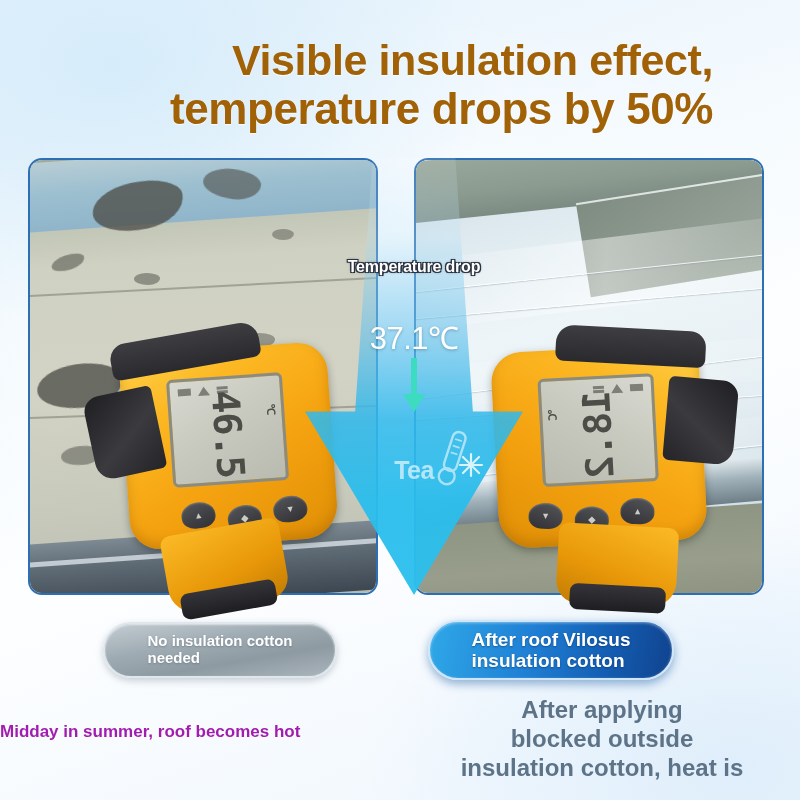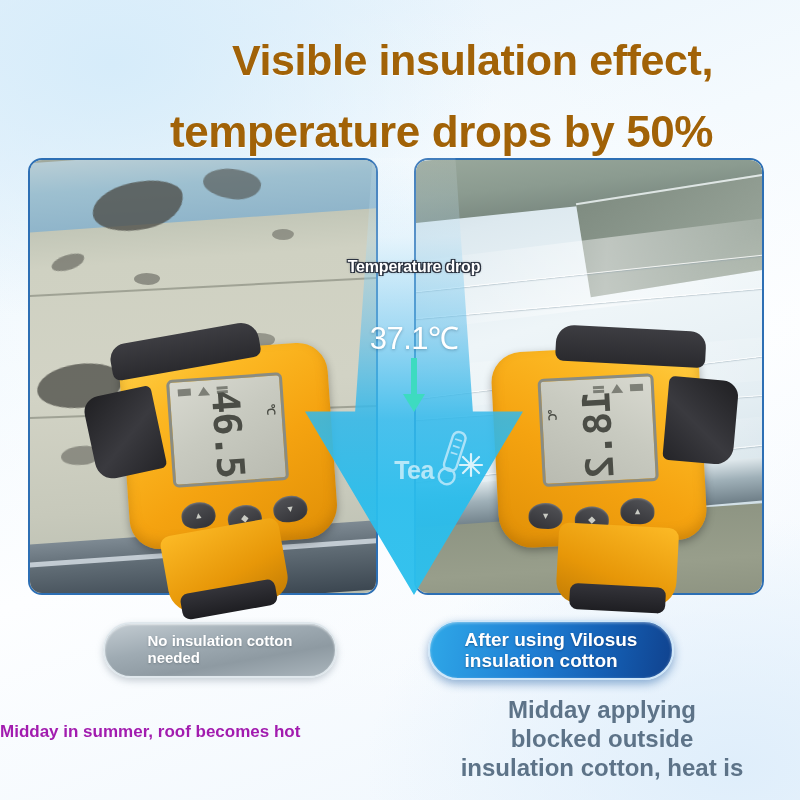--- a/index.html
+++ b/index.html
@@ -35,7 +35,7 @@
     text-shadow: 0 1px 1px rgba(255,255,255,0.85);
   }
   .title-line { display: block; white-space: nowrap; }
-  .title-line.l2 { font-size: 44px; margin-top: 23px; }
+  .title-line.l2 { font-size: 44px; }
 
   
   .photo {

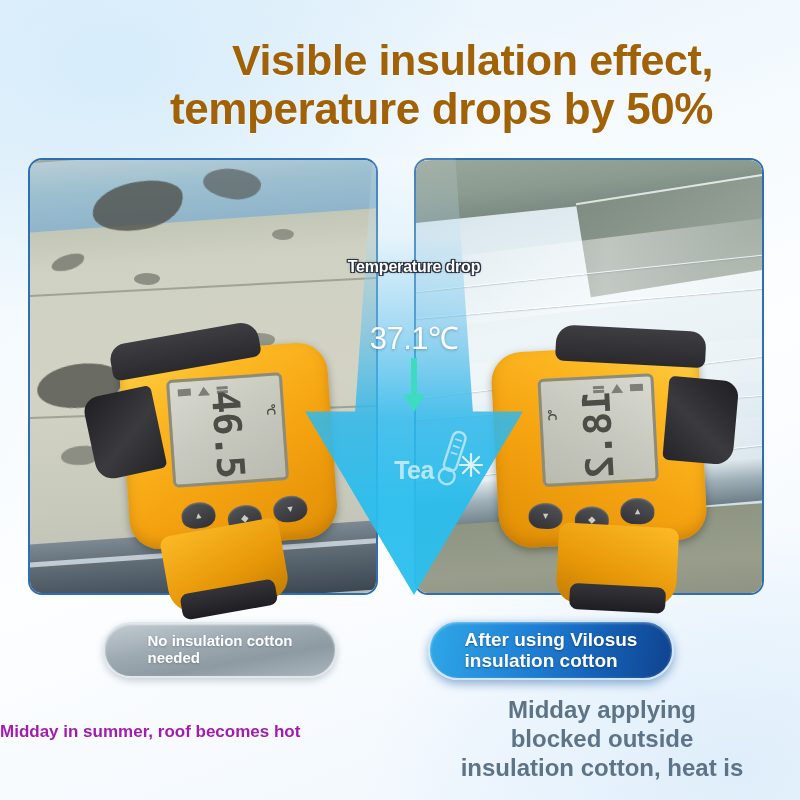--- a/index.html
+++ b/index.html
@@ -518,7 +518,7 @@
 
 <div class="pill pill-blue">
   <div>
-    <div>After using Vilosus</div>
+    <div>After roof Vilosus</div>
     <div>insulation cotton</div>
   </div>
 </div>

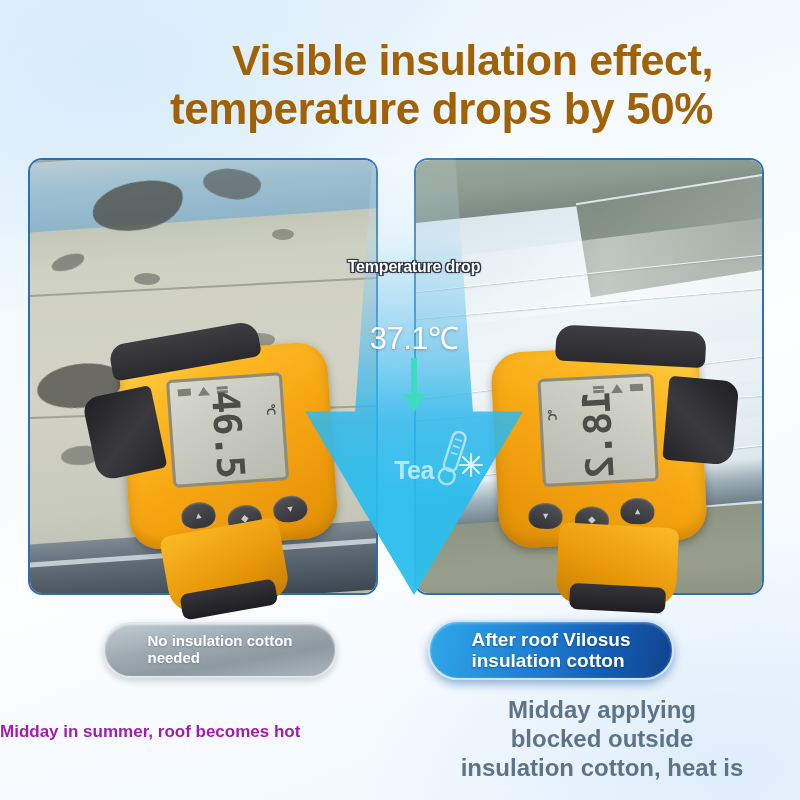--- a/index.html
+++ b/index.html
@@ -526,7 +526,7 @@
 <div class="cap-left">Midday in summer, roof becomes hot</div>
 
 <div class="cap-right">
-  <span>Midday applying</span>
+  <span>After applying</span>
   <span>blocked outside</span>
   <span>insulation cotton, heat is</span>
 </div>

